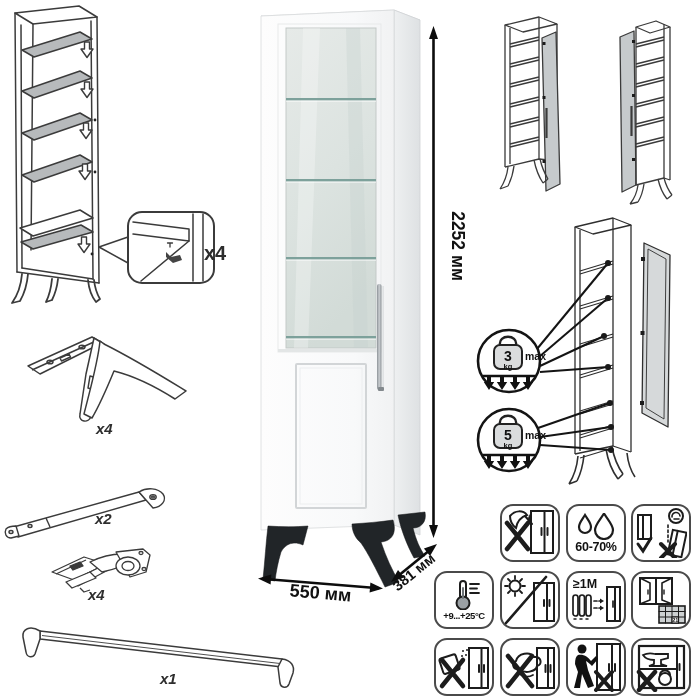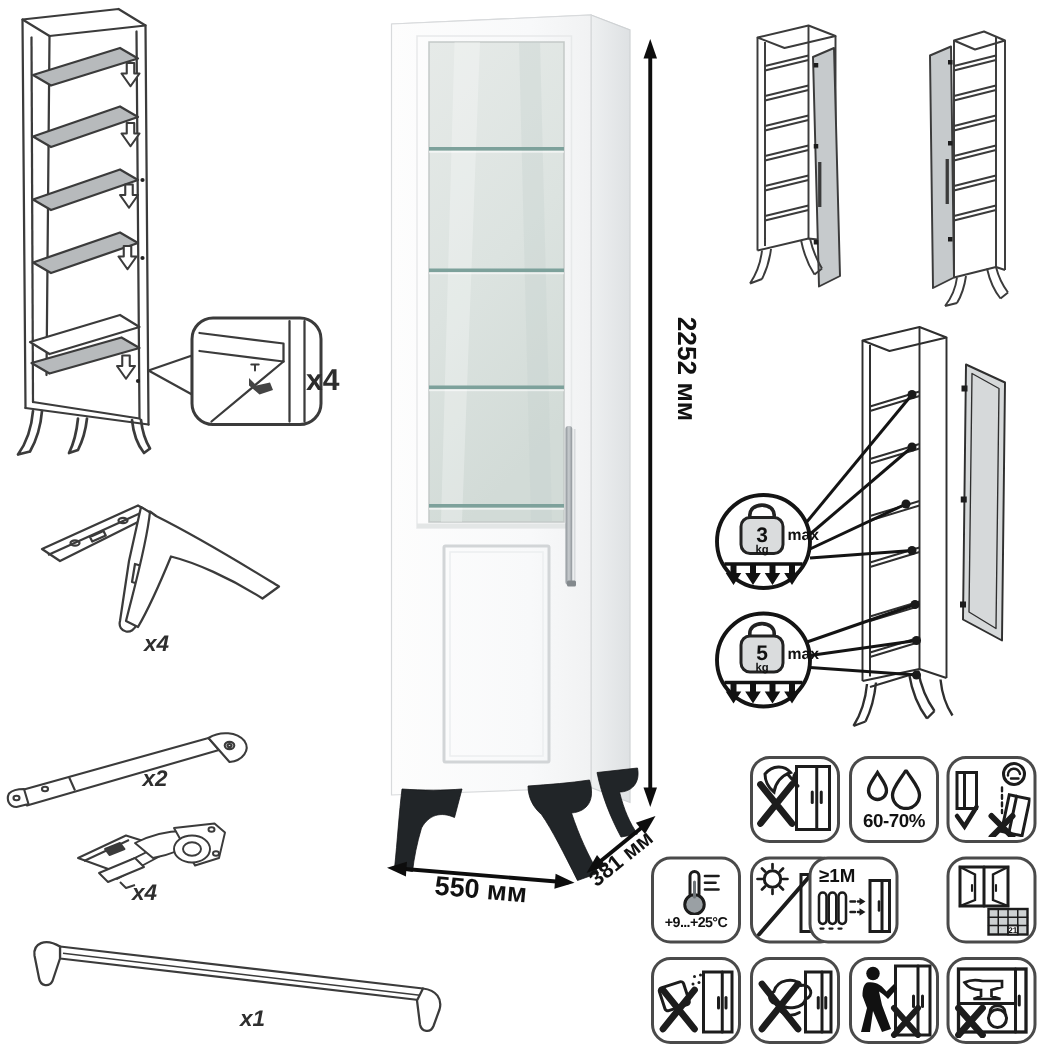--- a/index.html
+++ b/index.html
@@ -356,7 +356,7 @@
     </svg>
   </div>
 
-  <div class="icon-box" style="left:539px;top:571px">
+  <div class="icon-box" style="left:566px;top:571px">
     <svg width="52" height="50" viewBox="0 0 52 50" stroke="#1c1c1c" fill="none" stroke-width="1.7" stroke-linecap="round">
       <text x="3" y="13" font-size="12.5" font-weight="bold" fill="#111" stroke="none">≥1M</text>
       <rect x="3" y="20" width="5" height="21" rx="2.5"></rect>

